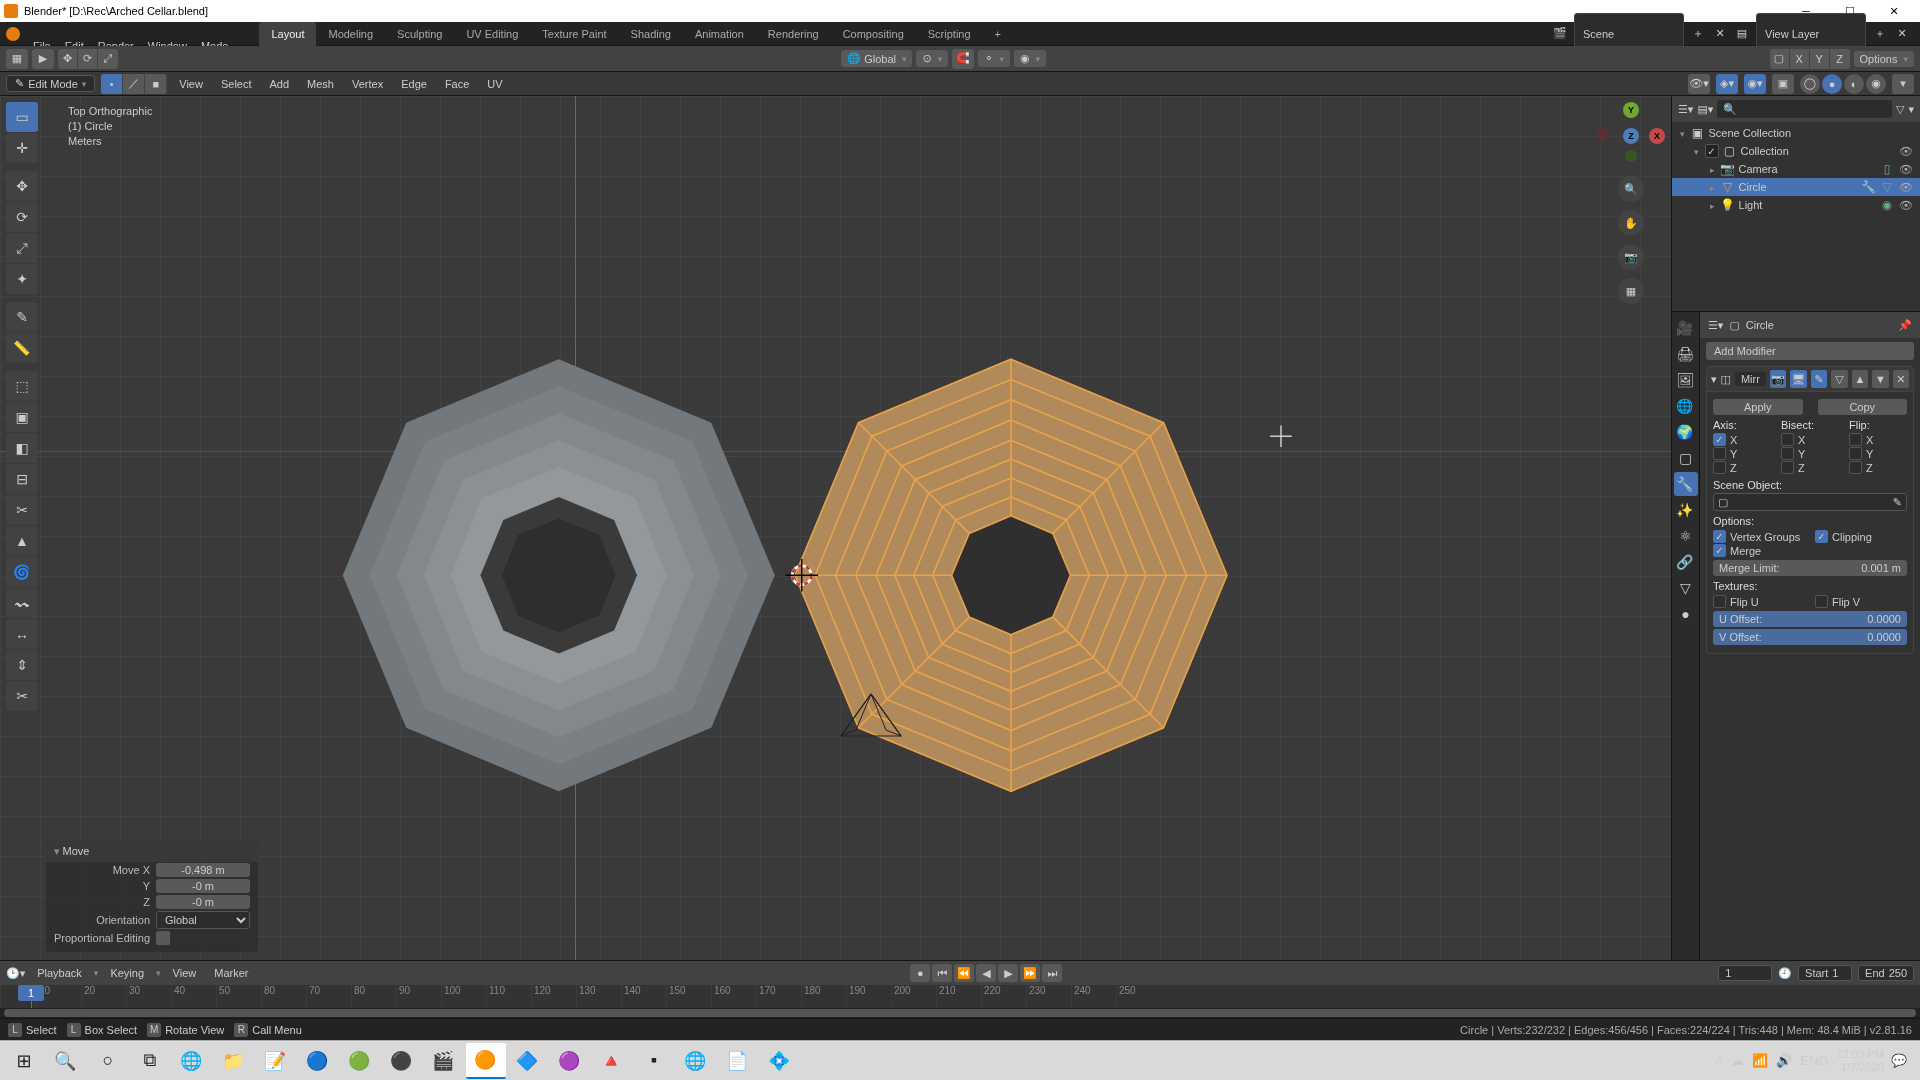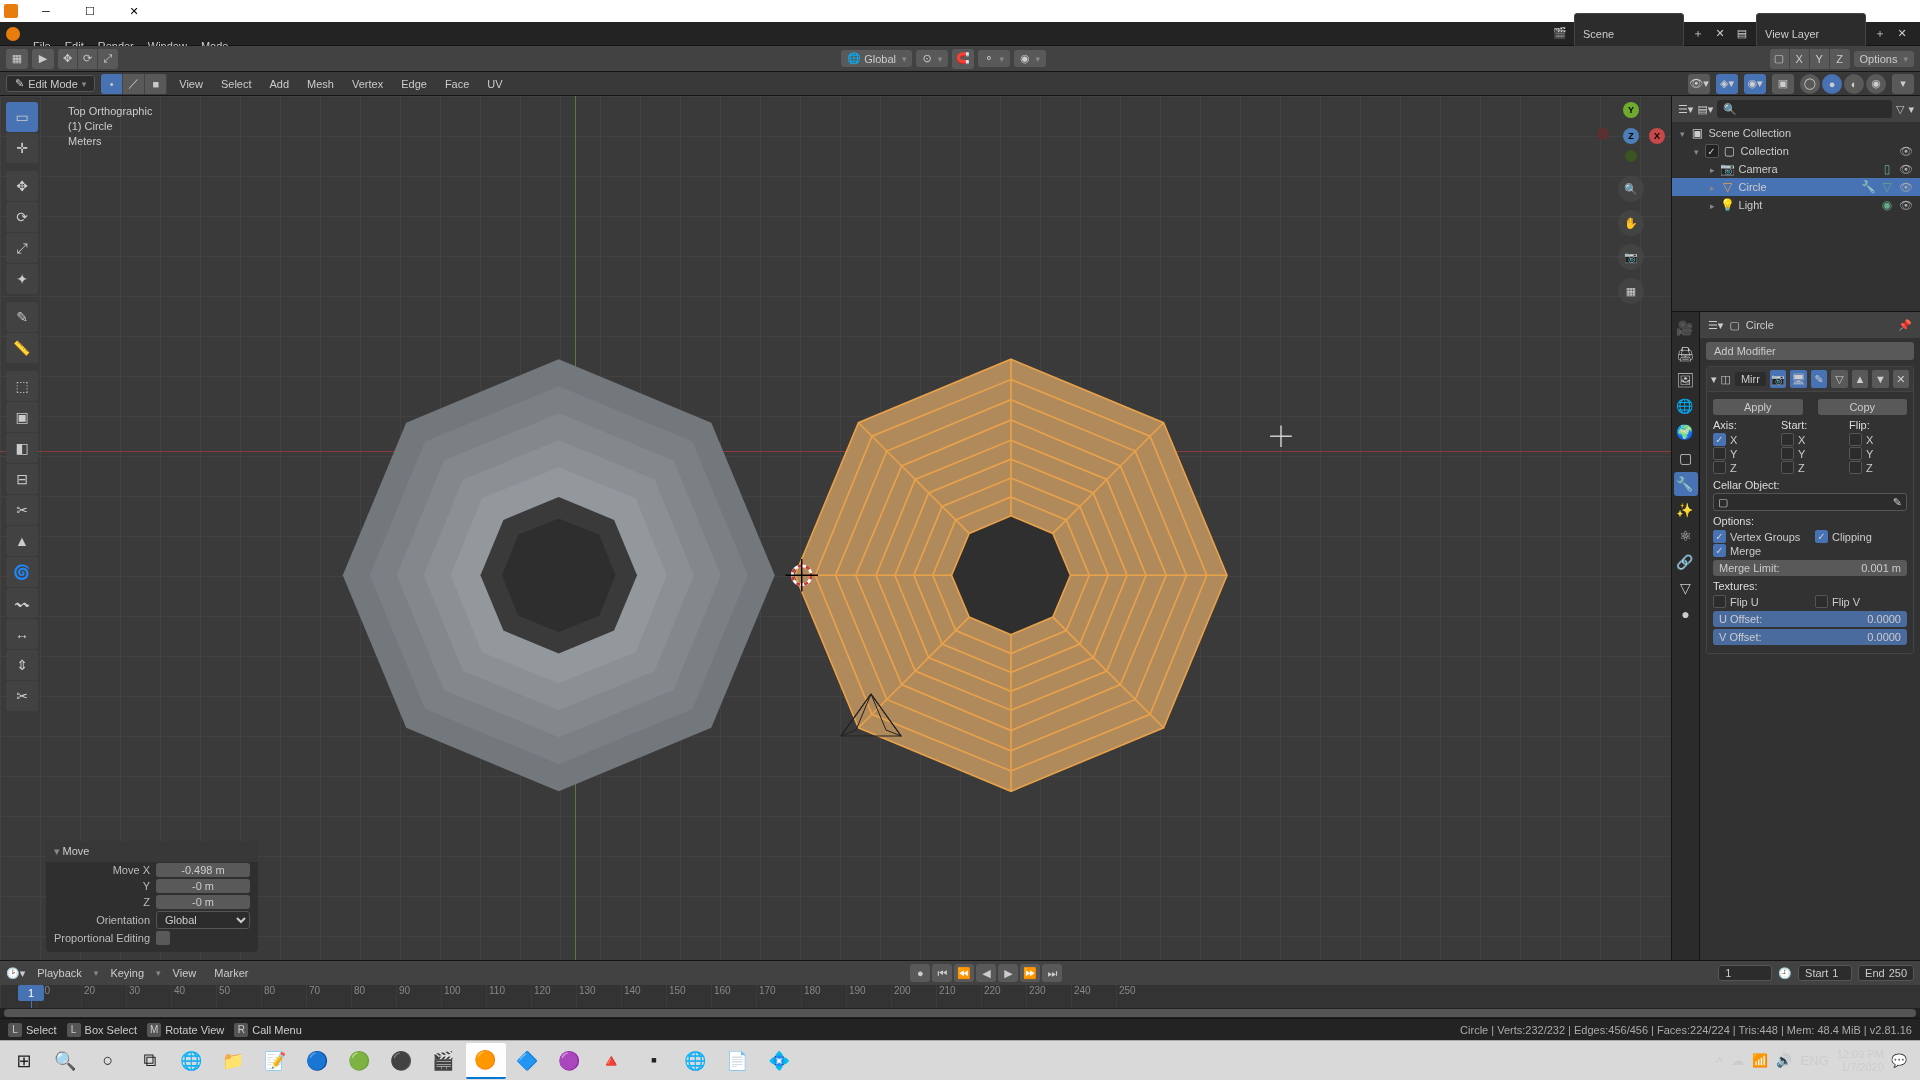--- a/index.html
+++ b/index.html
@@ -181,6 +181,7 @@
 
 <div class="titlebar">
   <div class="icon"></div>
+  <div class="title">Blender* [D:\Rec\Arched Cellar.blend]</div>
   <div class="winbtn">─</div>
   <div class="winbtn">☐</div>
   <div class="winbtn close">✕</div>

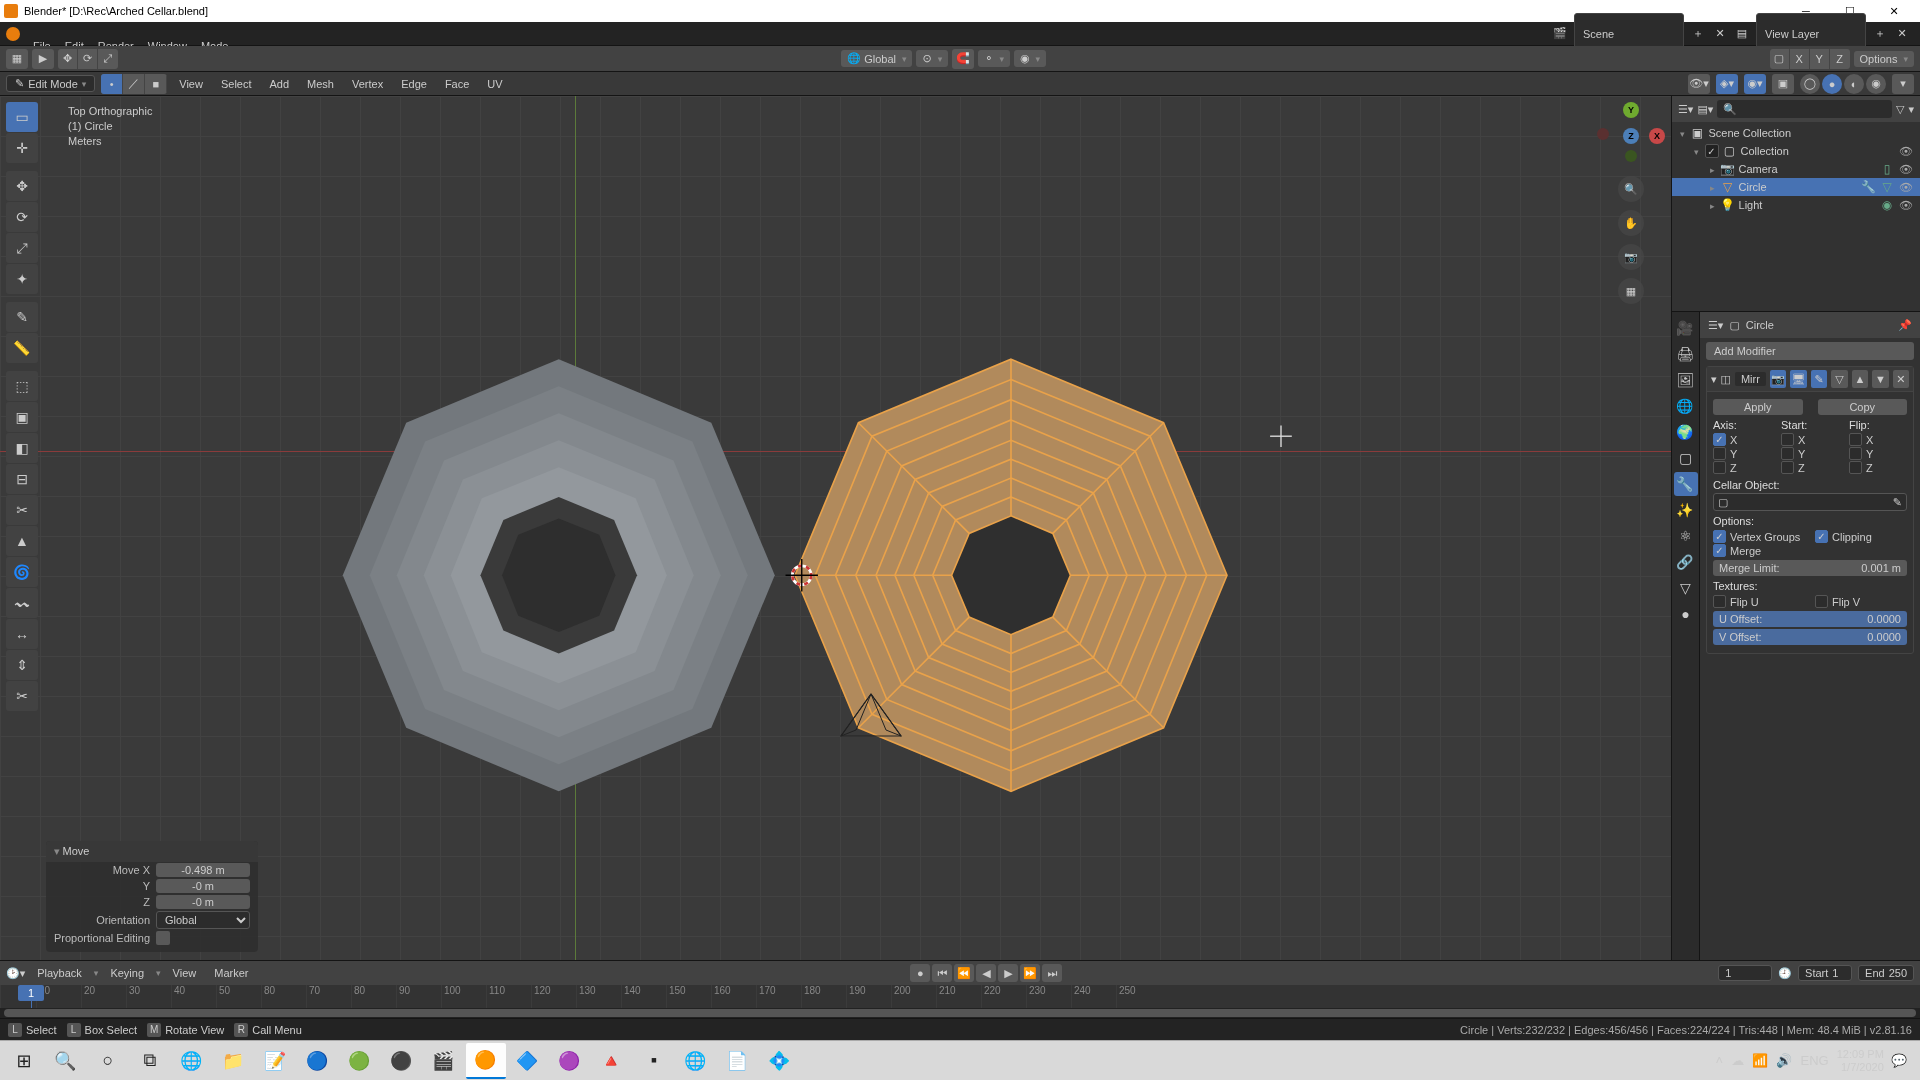--- a/index.html
+++ b/index.html
@@ -194,6 +194,19 @@
   <div class="menu-item">Render</div>
   <div class="menu-item">Window</div>
   <div class="menu-item">Mode</div>
+  <div class="tabs">
+    <div class="tab active">Layout</div>
+    <div class="tab">Modeling</div>
+    <div class="tab">Sculpting</div>
+    <div class="tab">UV Editing</div>
+    <div class="tab">Texture Paint</div>
+    <div class="tab">Shading</div>
+    <div class="tab">Animation</div>
+    <div class="tab">Rendering</div>
+    <div class="tab">Compositing</div>
+    <div class="tab">Scripting</div>
+    <div class="tab">+</div>
+  </div>
   <div class="right">
     <div class="ico">🎬</div>
     <div class="field">Scene</div>

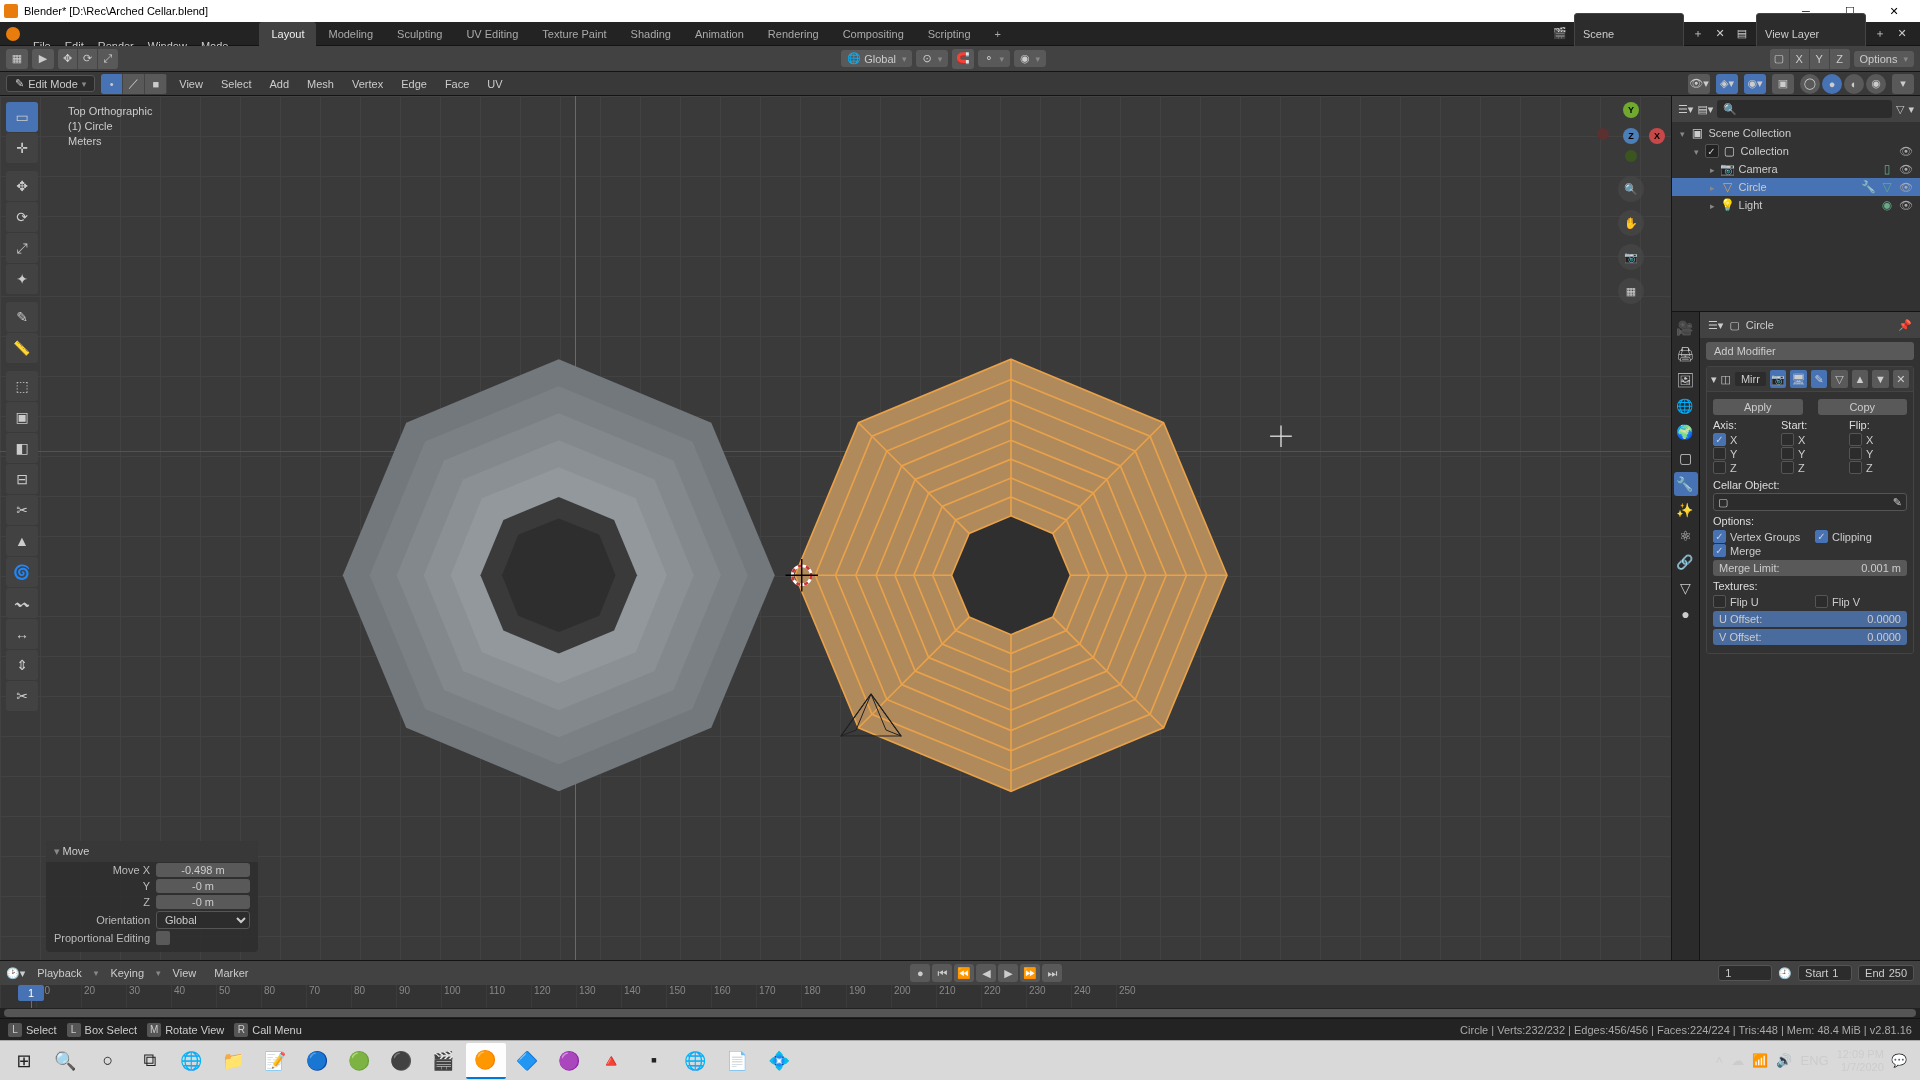--- a/index.html
+++ b/index.html
@@ -532,7 +532,7 @@
                       </div>
                   </div>
                   <div class="col">
-                    <div class="chead">Start:</div>
+                    <div class="chead">Bisect:</div>
                     <div class="crow">
                         <span class="cb"></span>
                         <span>X</span>

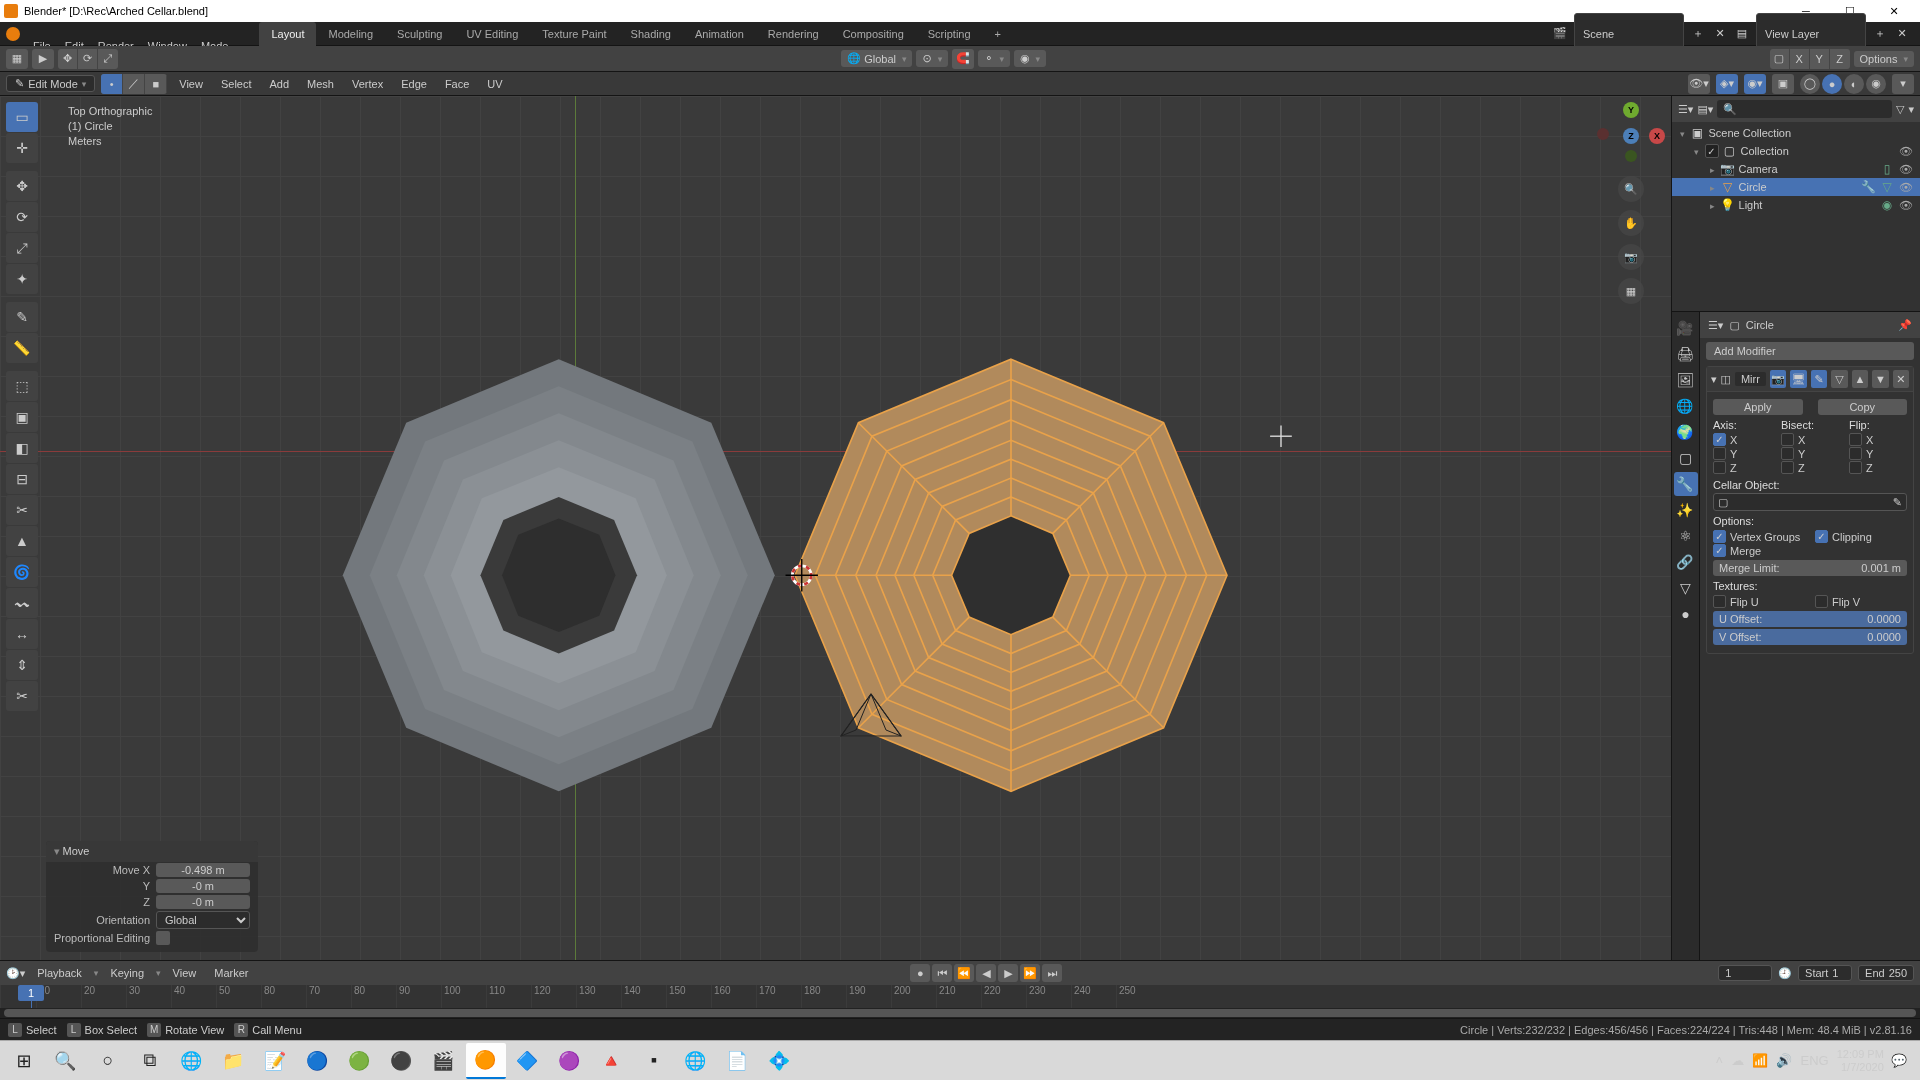--- a/index.html
+++ b/index.html
@@ -564,7 +564,7 @@
                 </div>
               </div>
               <div class="sect">
-                <div class="chead">Cellar Object:</div>
+                <div class="chead">Scene Object:</div>
                 <div class="srch">
                     <span>▢</span>
                     <span class="pick">✎</span>

